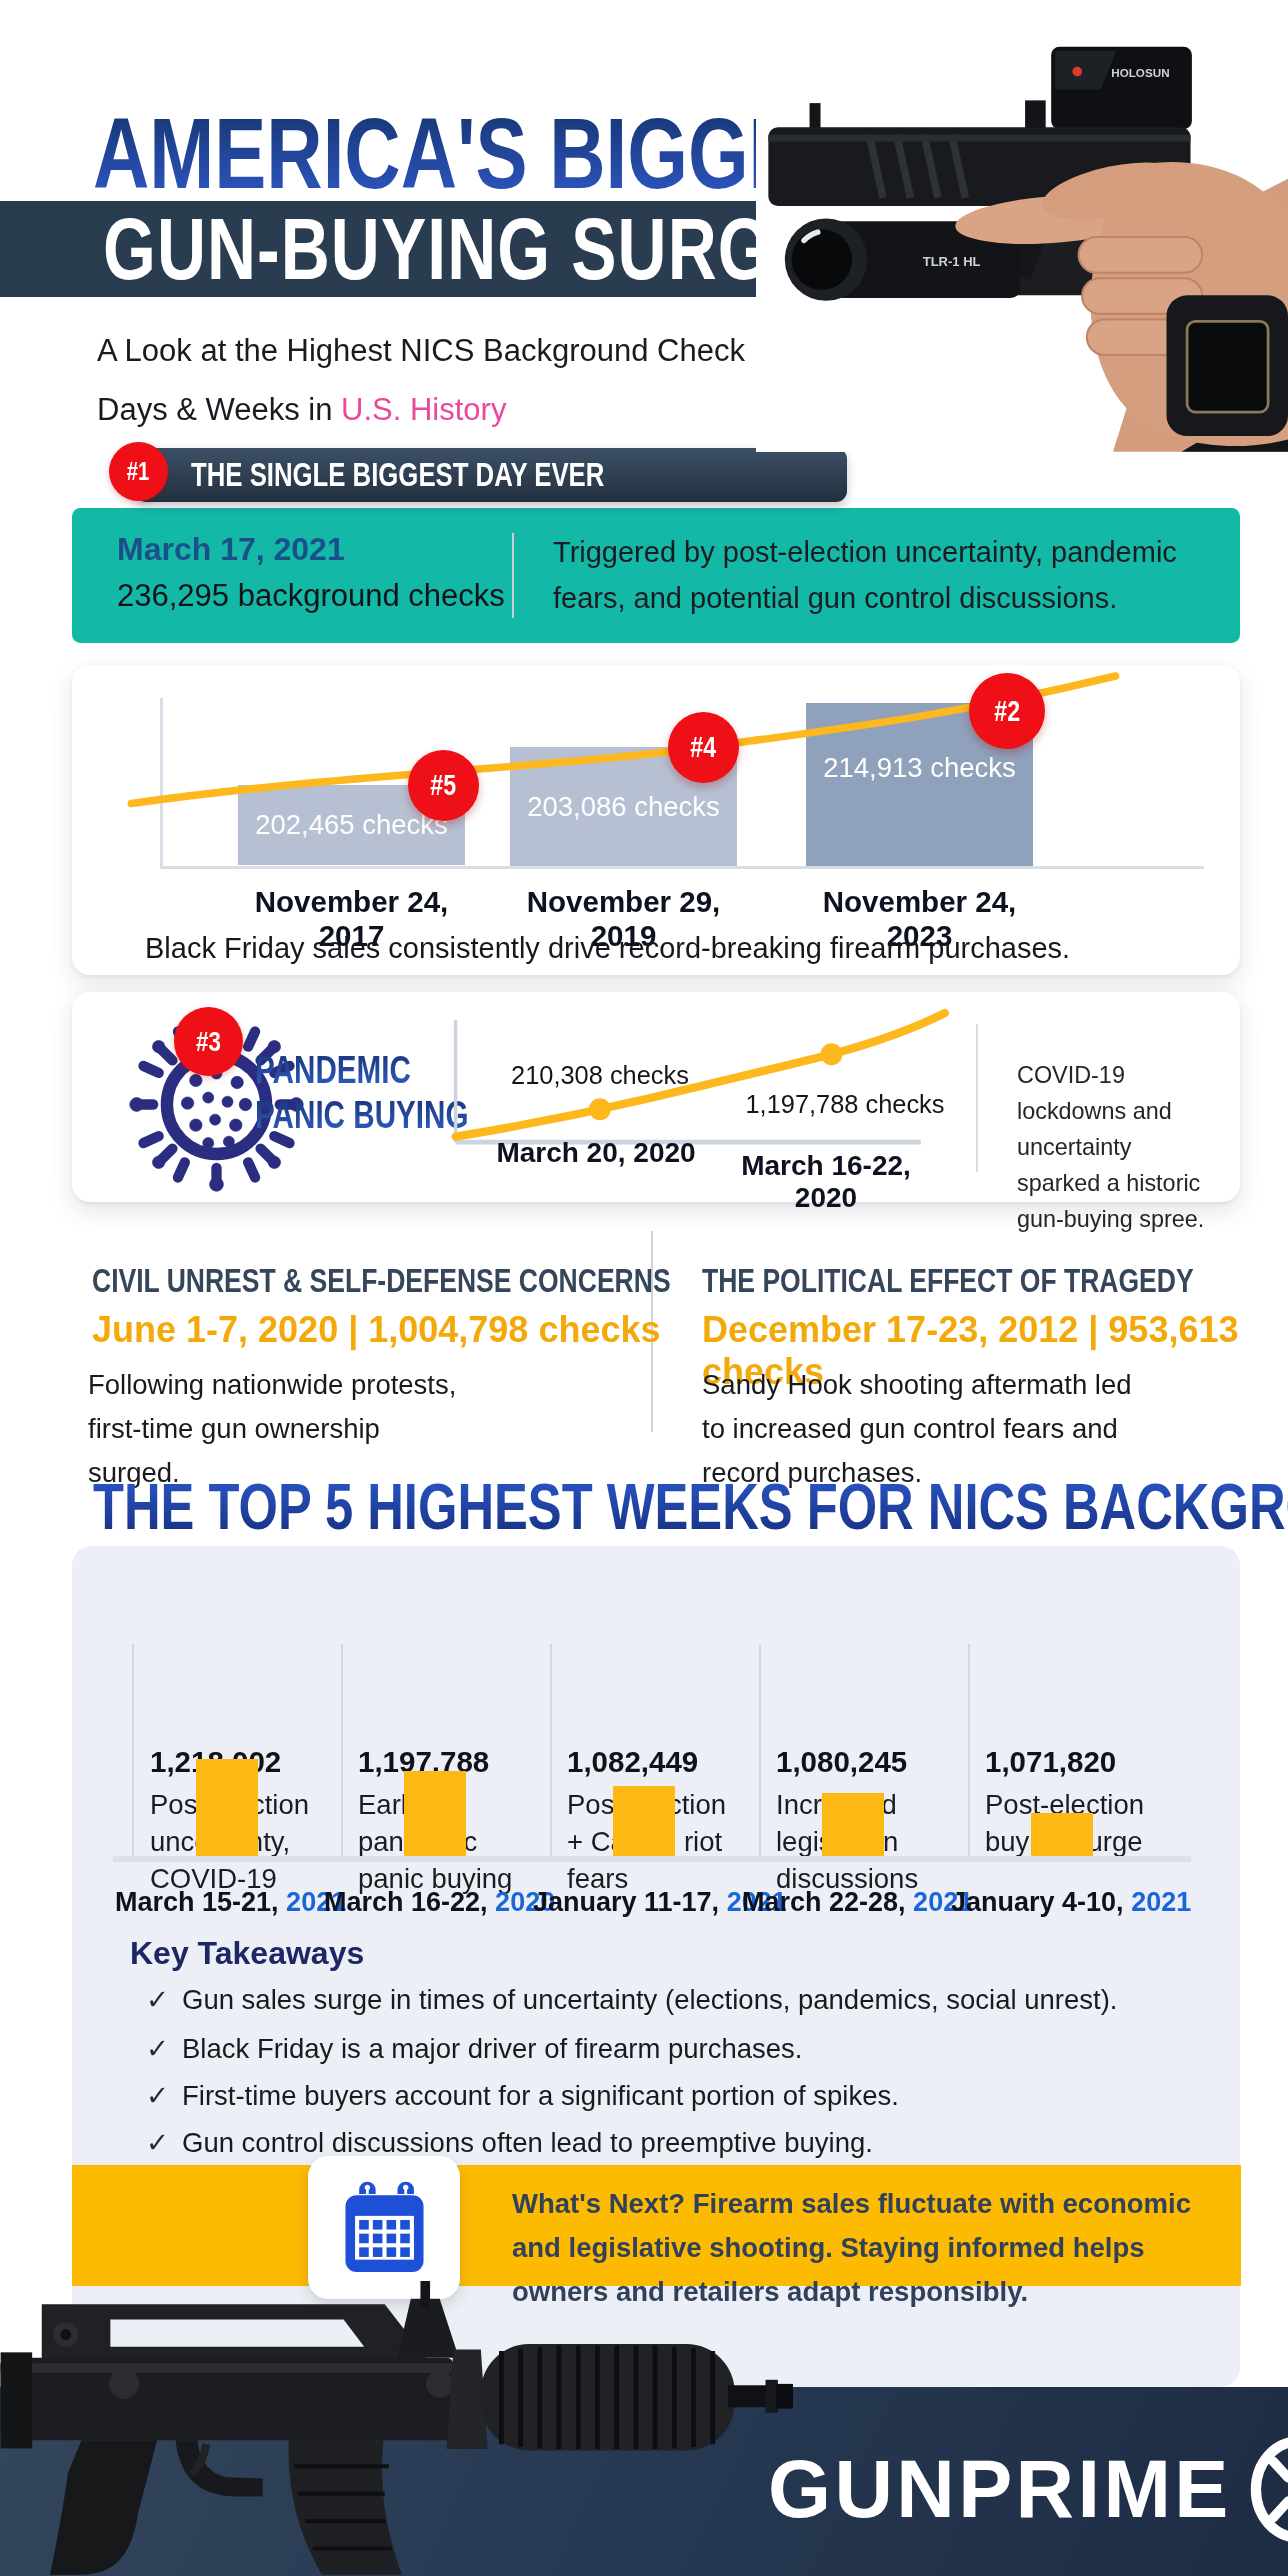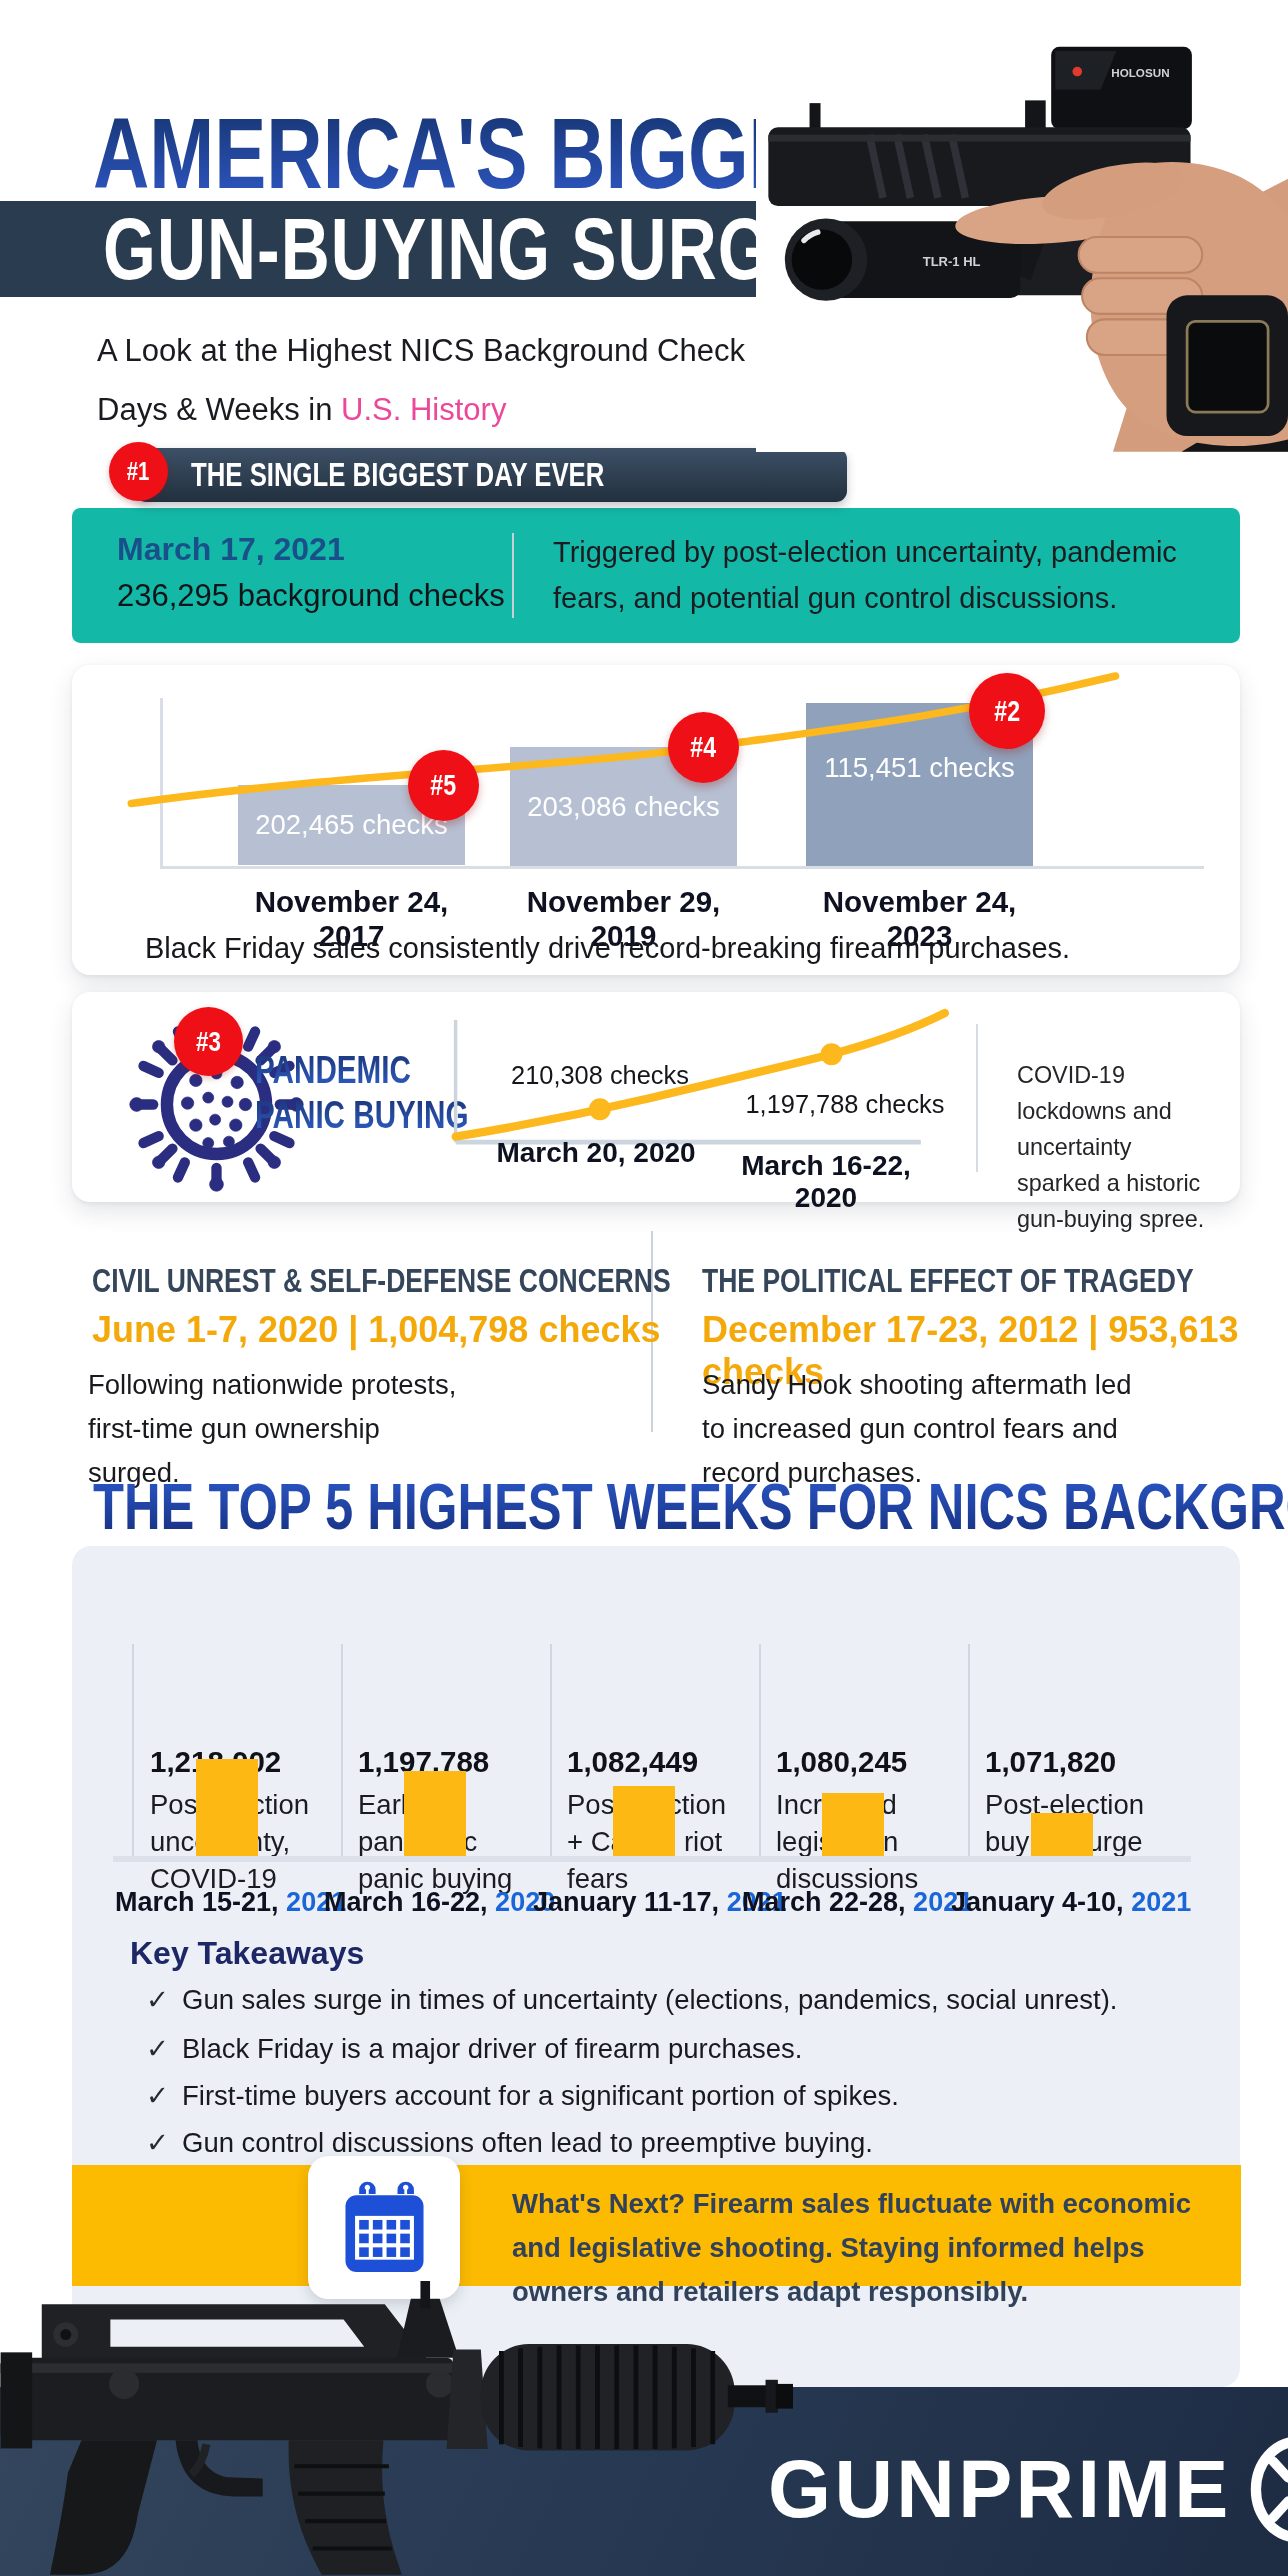--- a/index.html
+++ b/index.html
@@ -189,7 +189,7 @@
         <span>203,086 checks</span>
       </div>
     <div class="bf-bar bf-bar3">
-        <span>115,451 checks</span>
+        <span>214,913 checks</span>
       </div>
     <svg class="abs bf-curve" width="1168" height="310" viewBox="0 0 1700 452">
       <path d="M85,202 C380,160 700,150 920,120 S1280,74 1520,16" fill="none" stroke="#fcb81c" stroke-width="11" stroke-linecap="round"></path>

